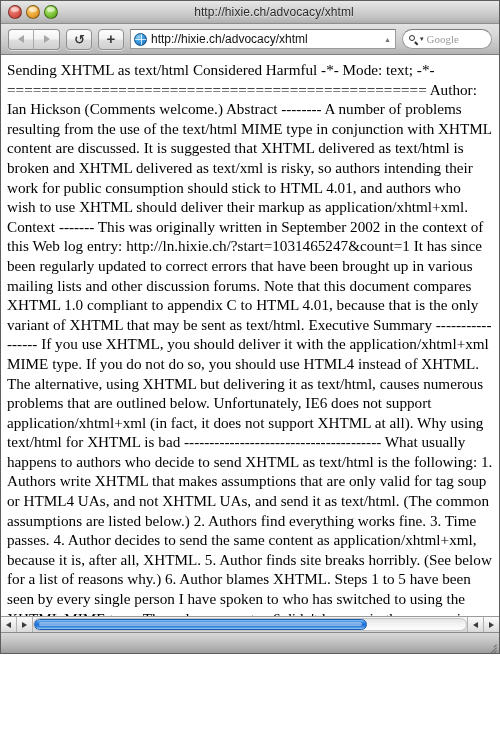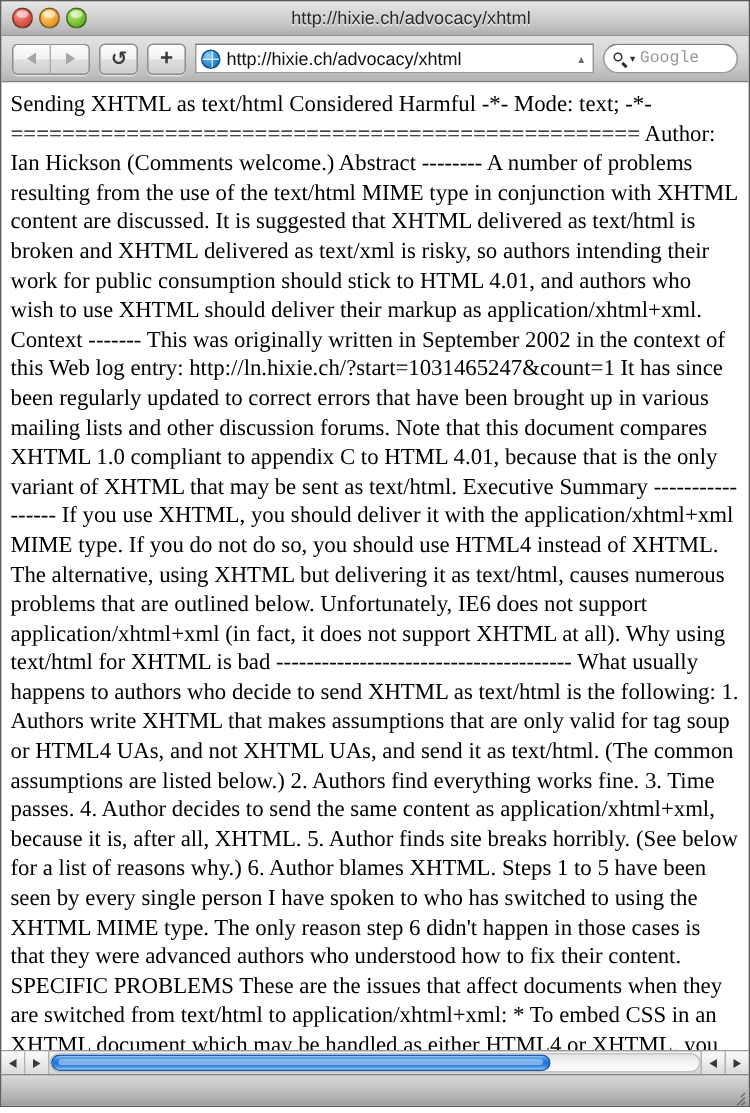--- a/index.html
+++ b/index.html
@@ -18,7 +18,7 @@
   .window {
     position: relative;
     width: 500px;
-    height: 738px;
+    height: 654px;
     box-sizing: border-box;
     background: #ffffff;
     border: 1px solid #5d5d5d;

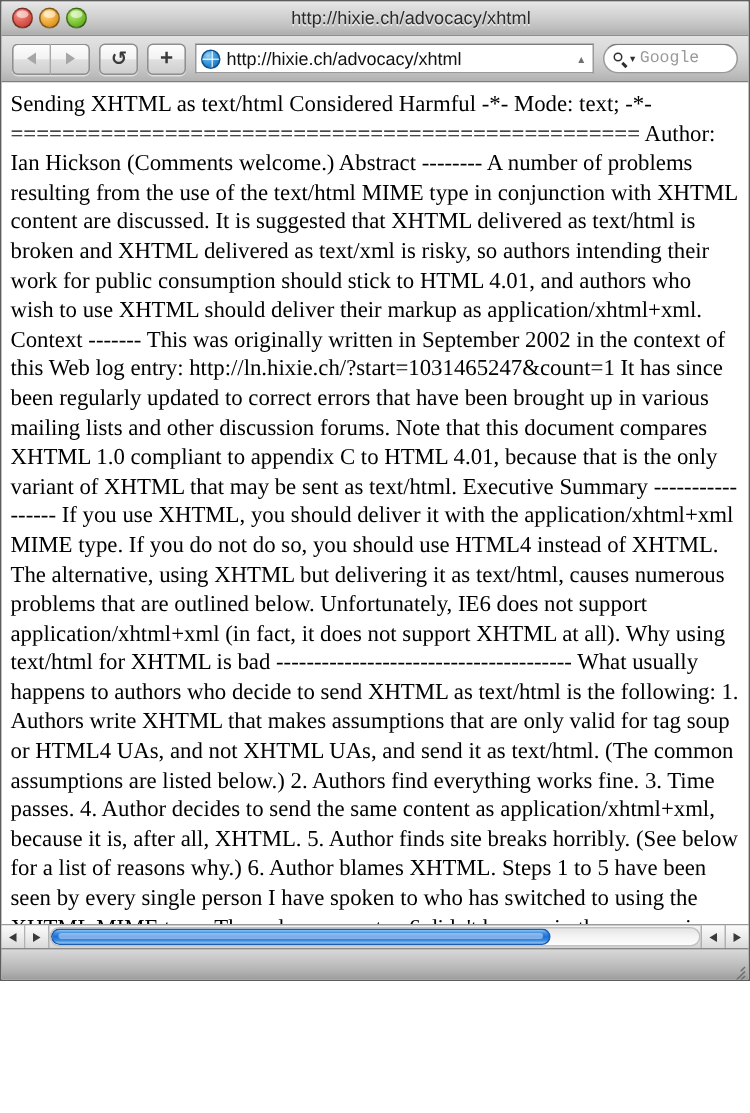--- a/index.html
+++ b/index.html
@@ -261,7 +261,7 @@
     margin-left: -1px;
   }
   .search-placeholder {
-    font-family: Liberation Mono, monospace;
+    font-family: Liberation Serif, serif;
     font-size: 11px;
     color: #9a9a9a;
     white-space: nowrap;

